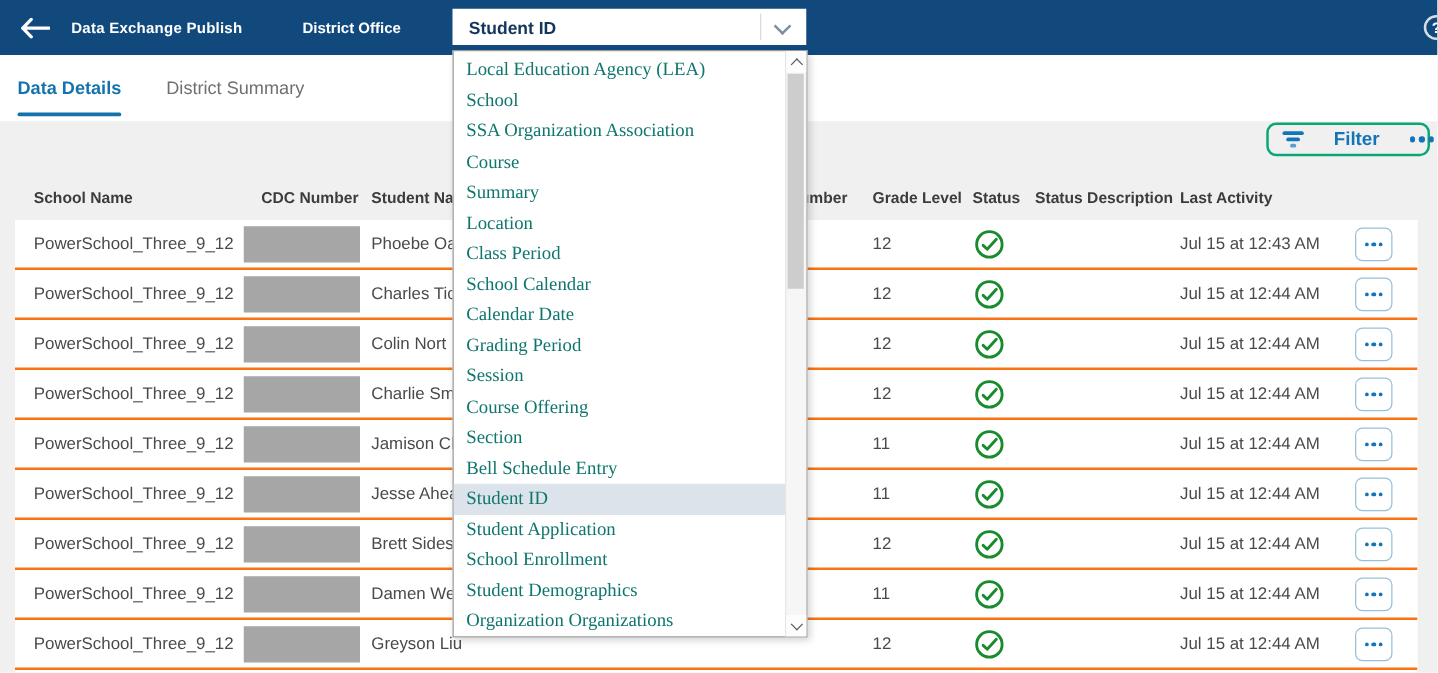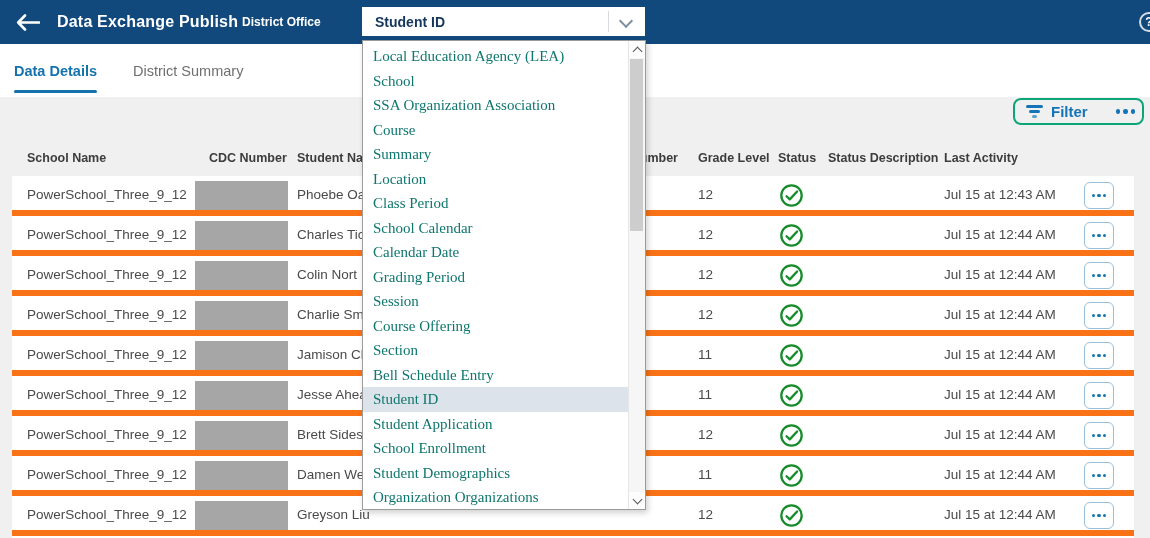--- a/index.html
+++ b/index.html
@@ -12,7 +12,7 @@
   .topbar{position:absolute;left:0;top:0;width:1150px;height:44px;background:#11497d;}
   .back{position:absolute;left:16px;top:0;height:44px;display:flex;align-items:center;cursor:pointer;}
   .tb-text{position:absolute;top:0;height:44px;display:flex;align-items:center;color:#fff;font-weight:bold;}
-  .title{left:57px;font-size:16px;letter-spacing:.2px;}
+  .title{left:57px;font-size:12px;letter-spacing:.2px;}
   .context{left:242px;font-size:12px;}
   .select{position:absolute;left:362px;top:7px;width:283px;height:29px;background:#fff;box-sizing:border-box;display:flex;align-items:center;cursor:pointer;}
   .select-value{margin-left:13px;font-size:14px;font-weight:bold;color:#14365c;}

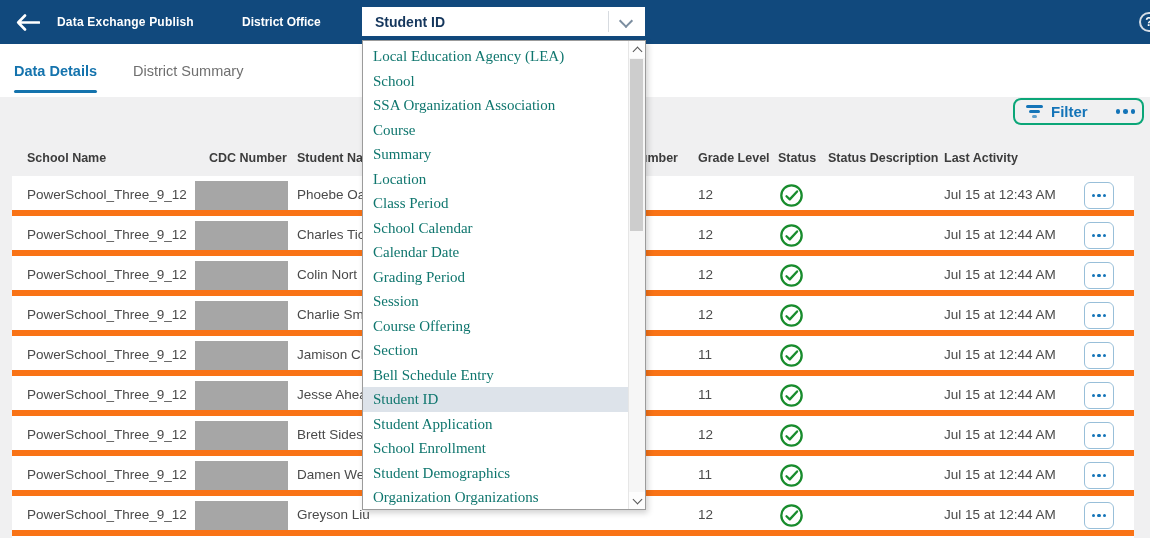--- a/index.html
+++ b/index.html
@@ -26,7 +26,7 @@
   .tab .underline{display:none;}
   .tab.active .underline{display:block;position:absolute;left:0;right:0;bottom:4px;height:3px;background:#1473ad;border-radius:2px;}
   
-  .filter-btn{position:absolute;left:1013px;top:98px;width:131px;height:27px;border:2px solid #0ba678;border-radius:8px;box-sizing:border-box;display:flex;align-items:center;padding:0 7px 0 11px;gap:8px;cursor:pointer;}
+  .filter-btn{position:absolute;left:1013px;top:98px;width:131px;height:27px;border:2px solid #0ba678;border-radius:8px;box-sizing:border-box;display:flex;align-items:center;padding:0 7px 0 11px;gap:24px;cursor:pointer;}
   .filter-icon{display:flex;flex-direction:column;align-items:center;gap:2px;width:17px;}
   .filter-icon i{display:block;height:3px;border-radius:2px;background:#1474b8;}
   .filter-icon i:nth-child(1){width:17px;}

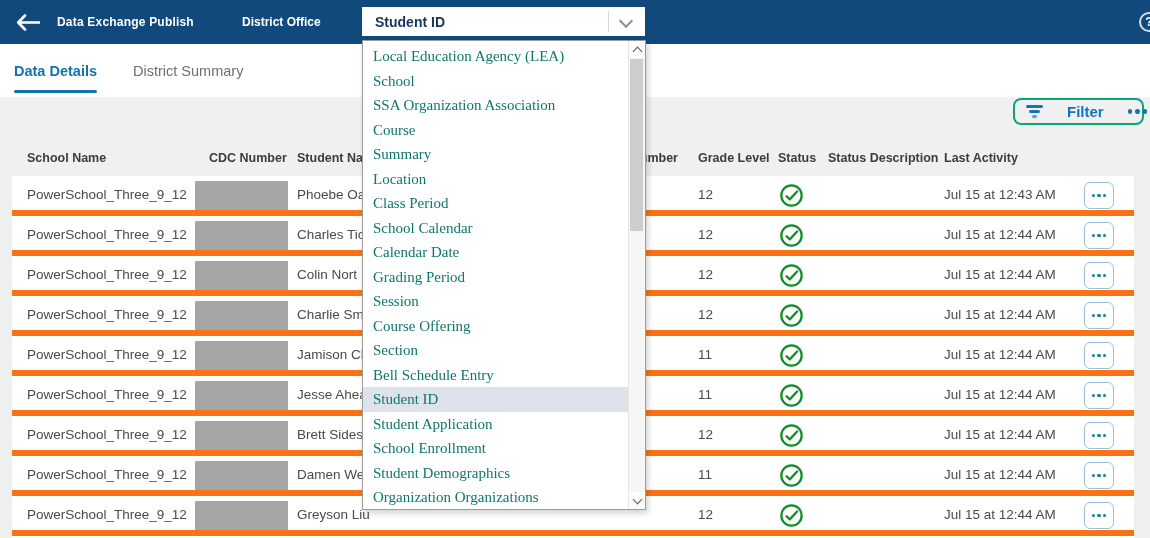--- a/index.html
+++ b/index.html
@@ -43,7 +43,7 @@
   .c4{left:698px}.c5{left:778px}.c6{left:828px}.c7{left:944px}
   
   .card{position:absolute;left:12px;top:176px;width:1122px;height:362px;background:#fff;overflow:hidden;}
-  .row{position:relative;height:40px;box-sizing:border-box;border-bottom:6px solid #f97316;background:#fff;}
+  .row{position:relative;height:40px;box-sizing:border-box;border-bottom:2px solid #f97316;background:#fff;}
   .cell{position:absolute;line-height:38px;font-size:13.5px;color:#4a4a4a;white-space:nowrap;}
   .school{left:15px}.name{left:285px}.grade{left:686px}.desc{left:816px}.last{left:932px}
   .cdc-block{position:absolute;left:183px;top:5px;width:93px;height:29px;background:#a6a6a6;}

